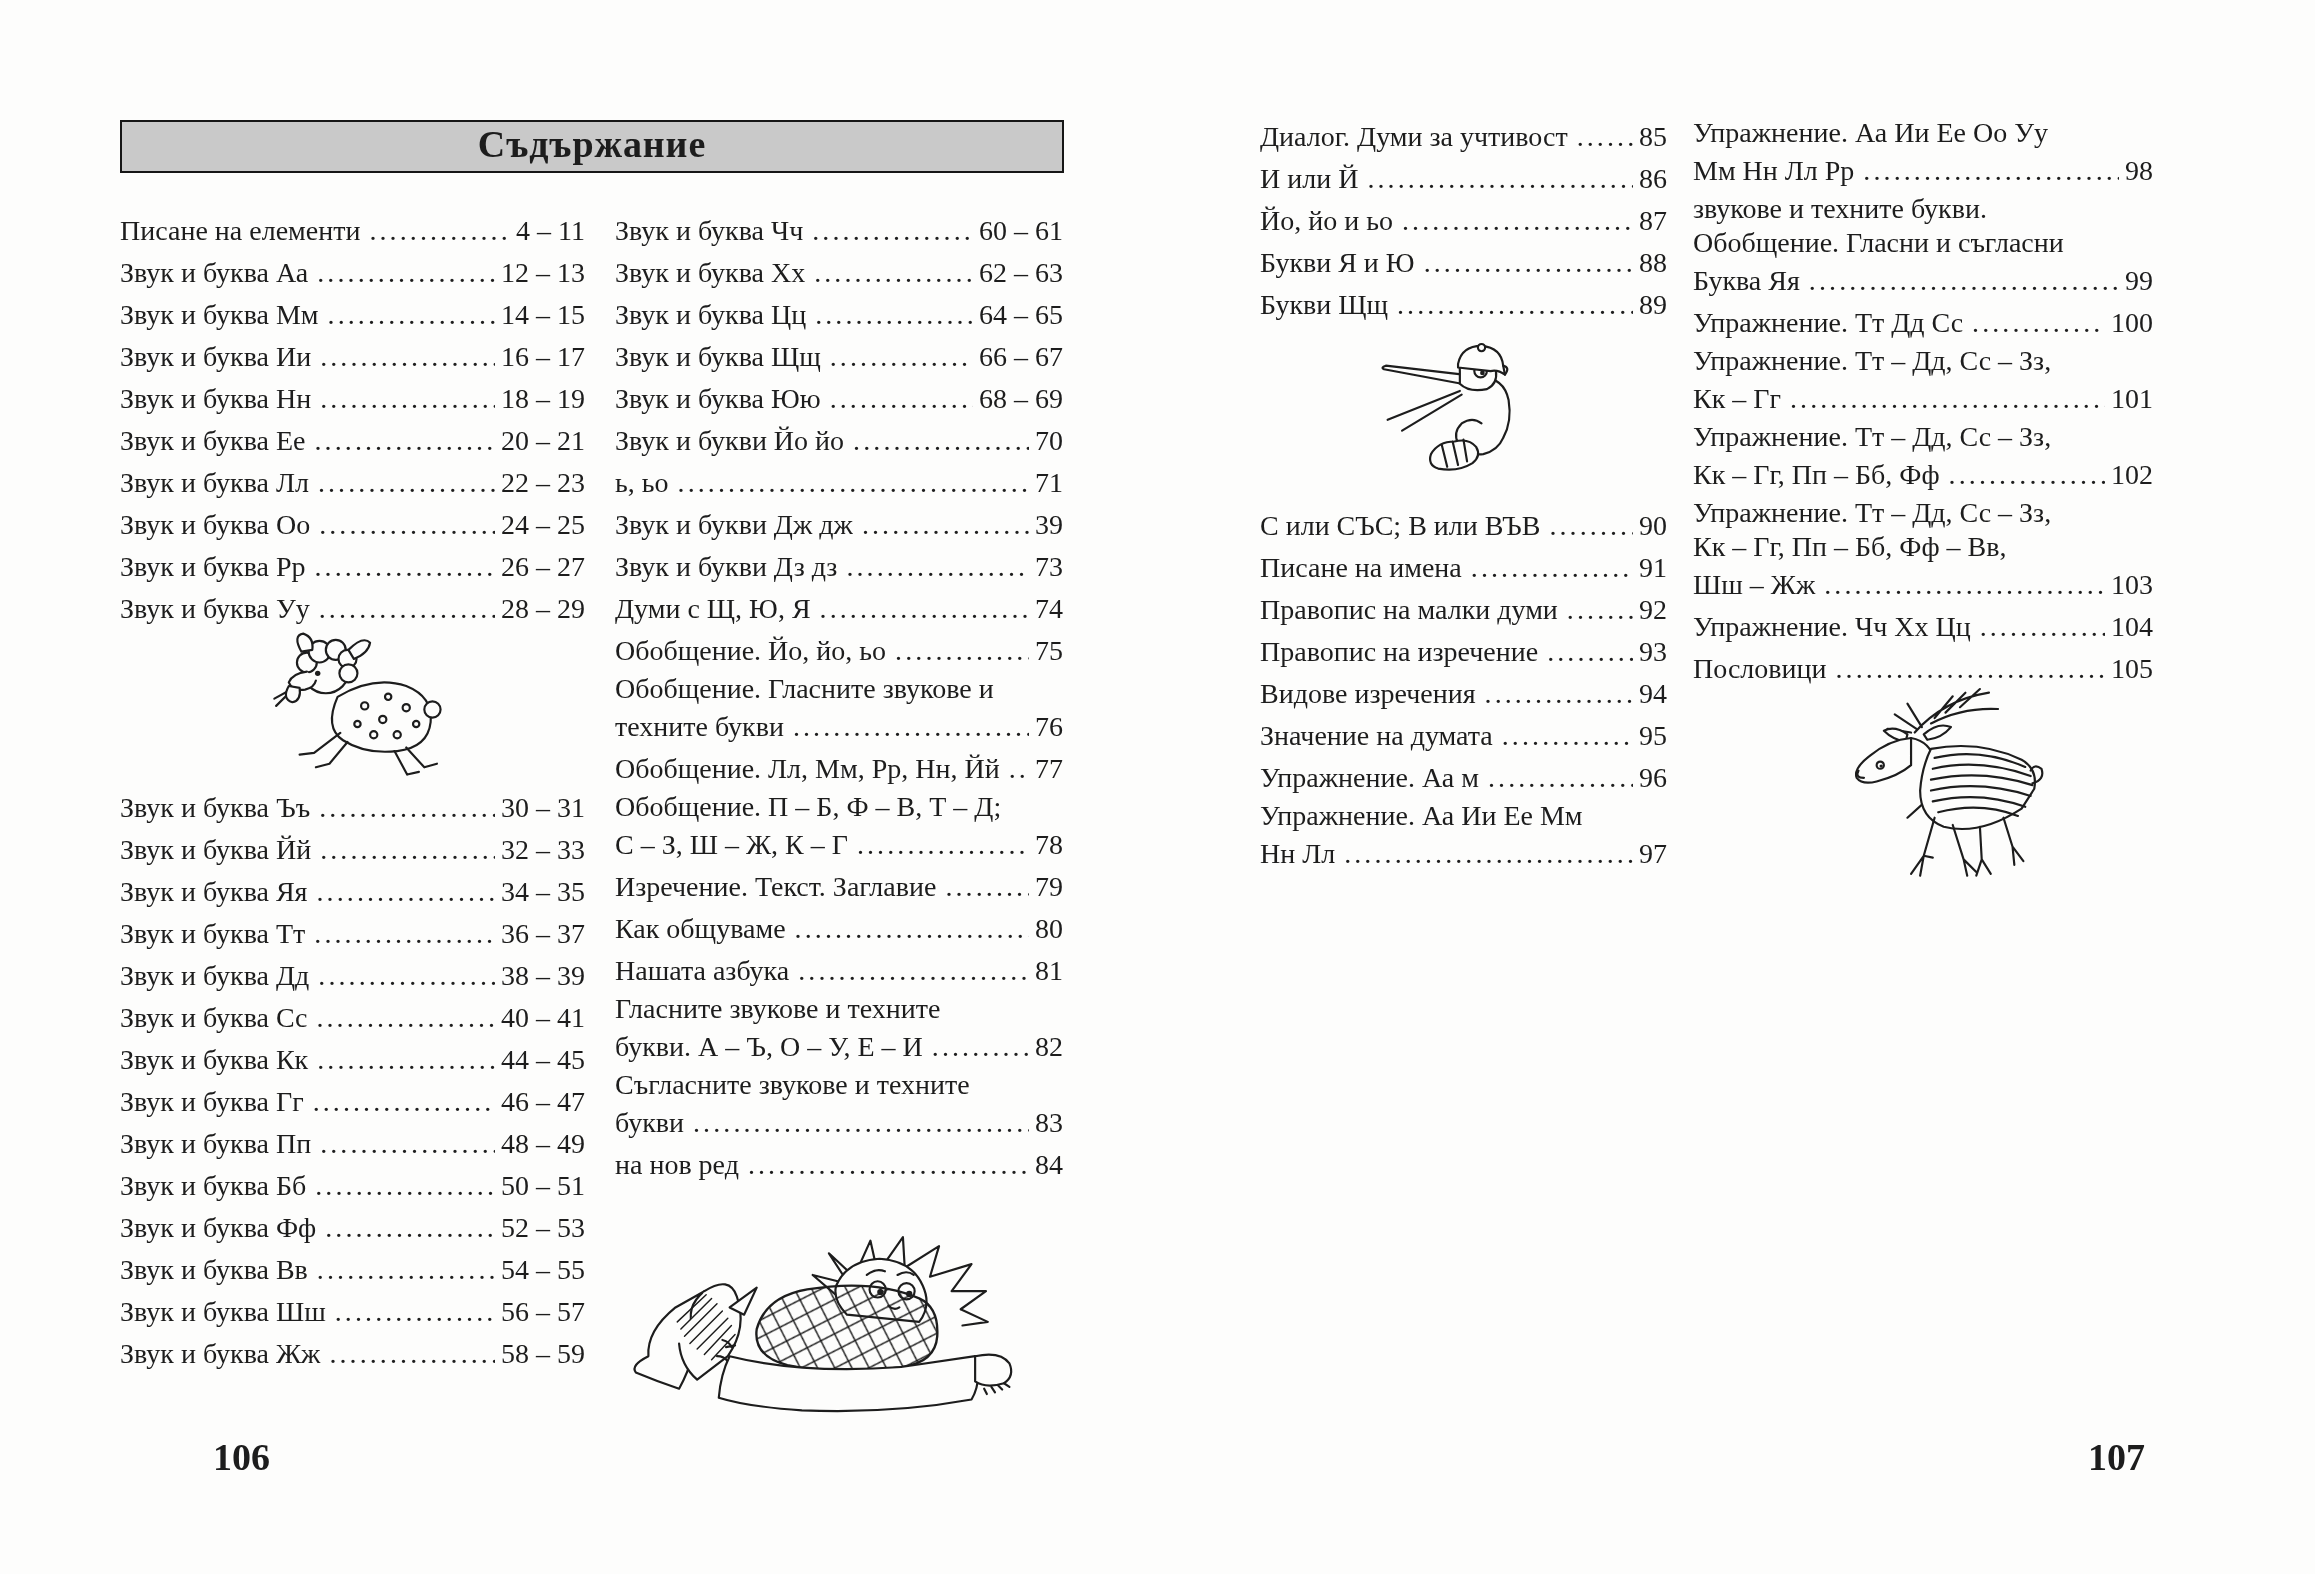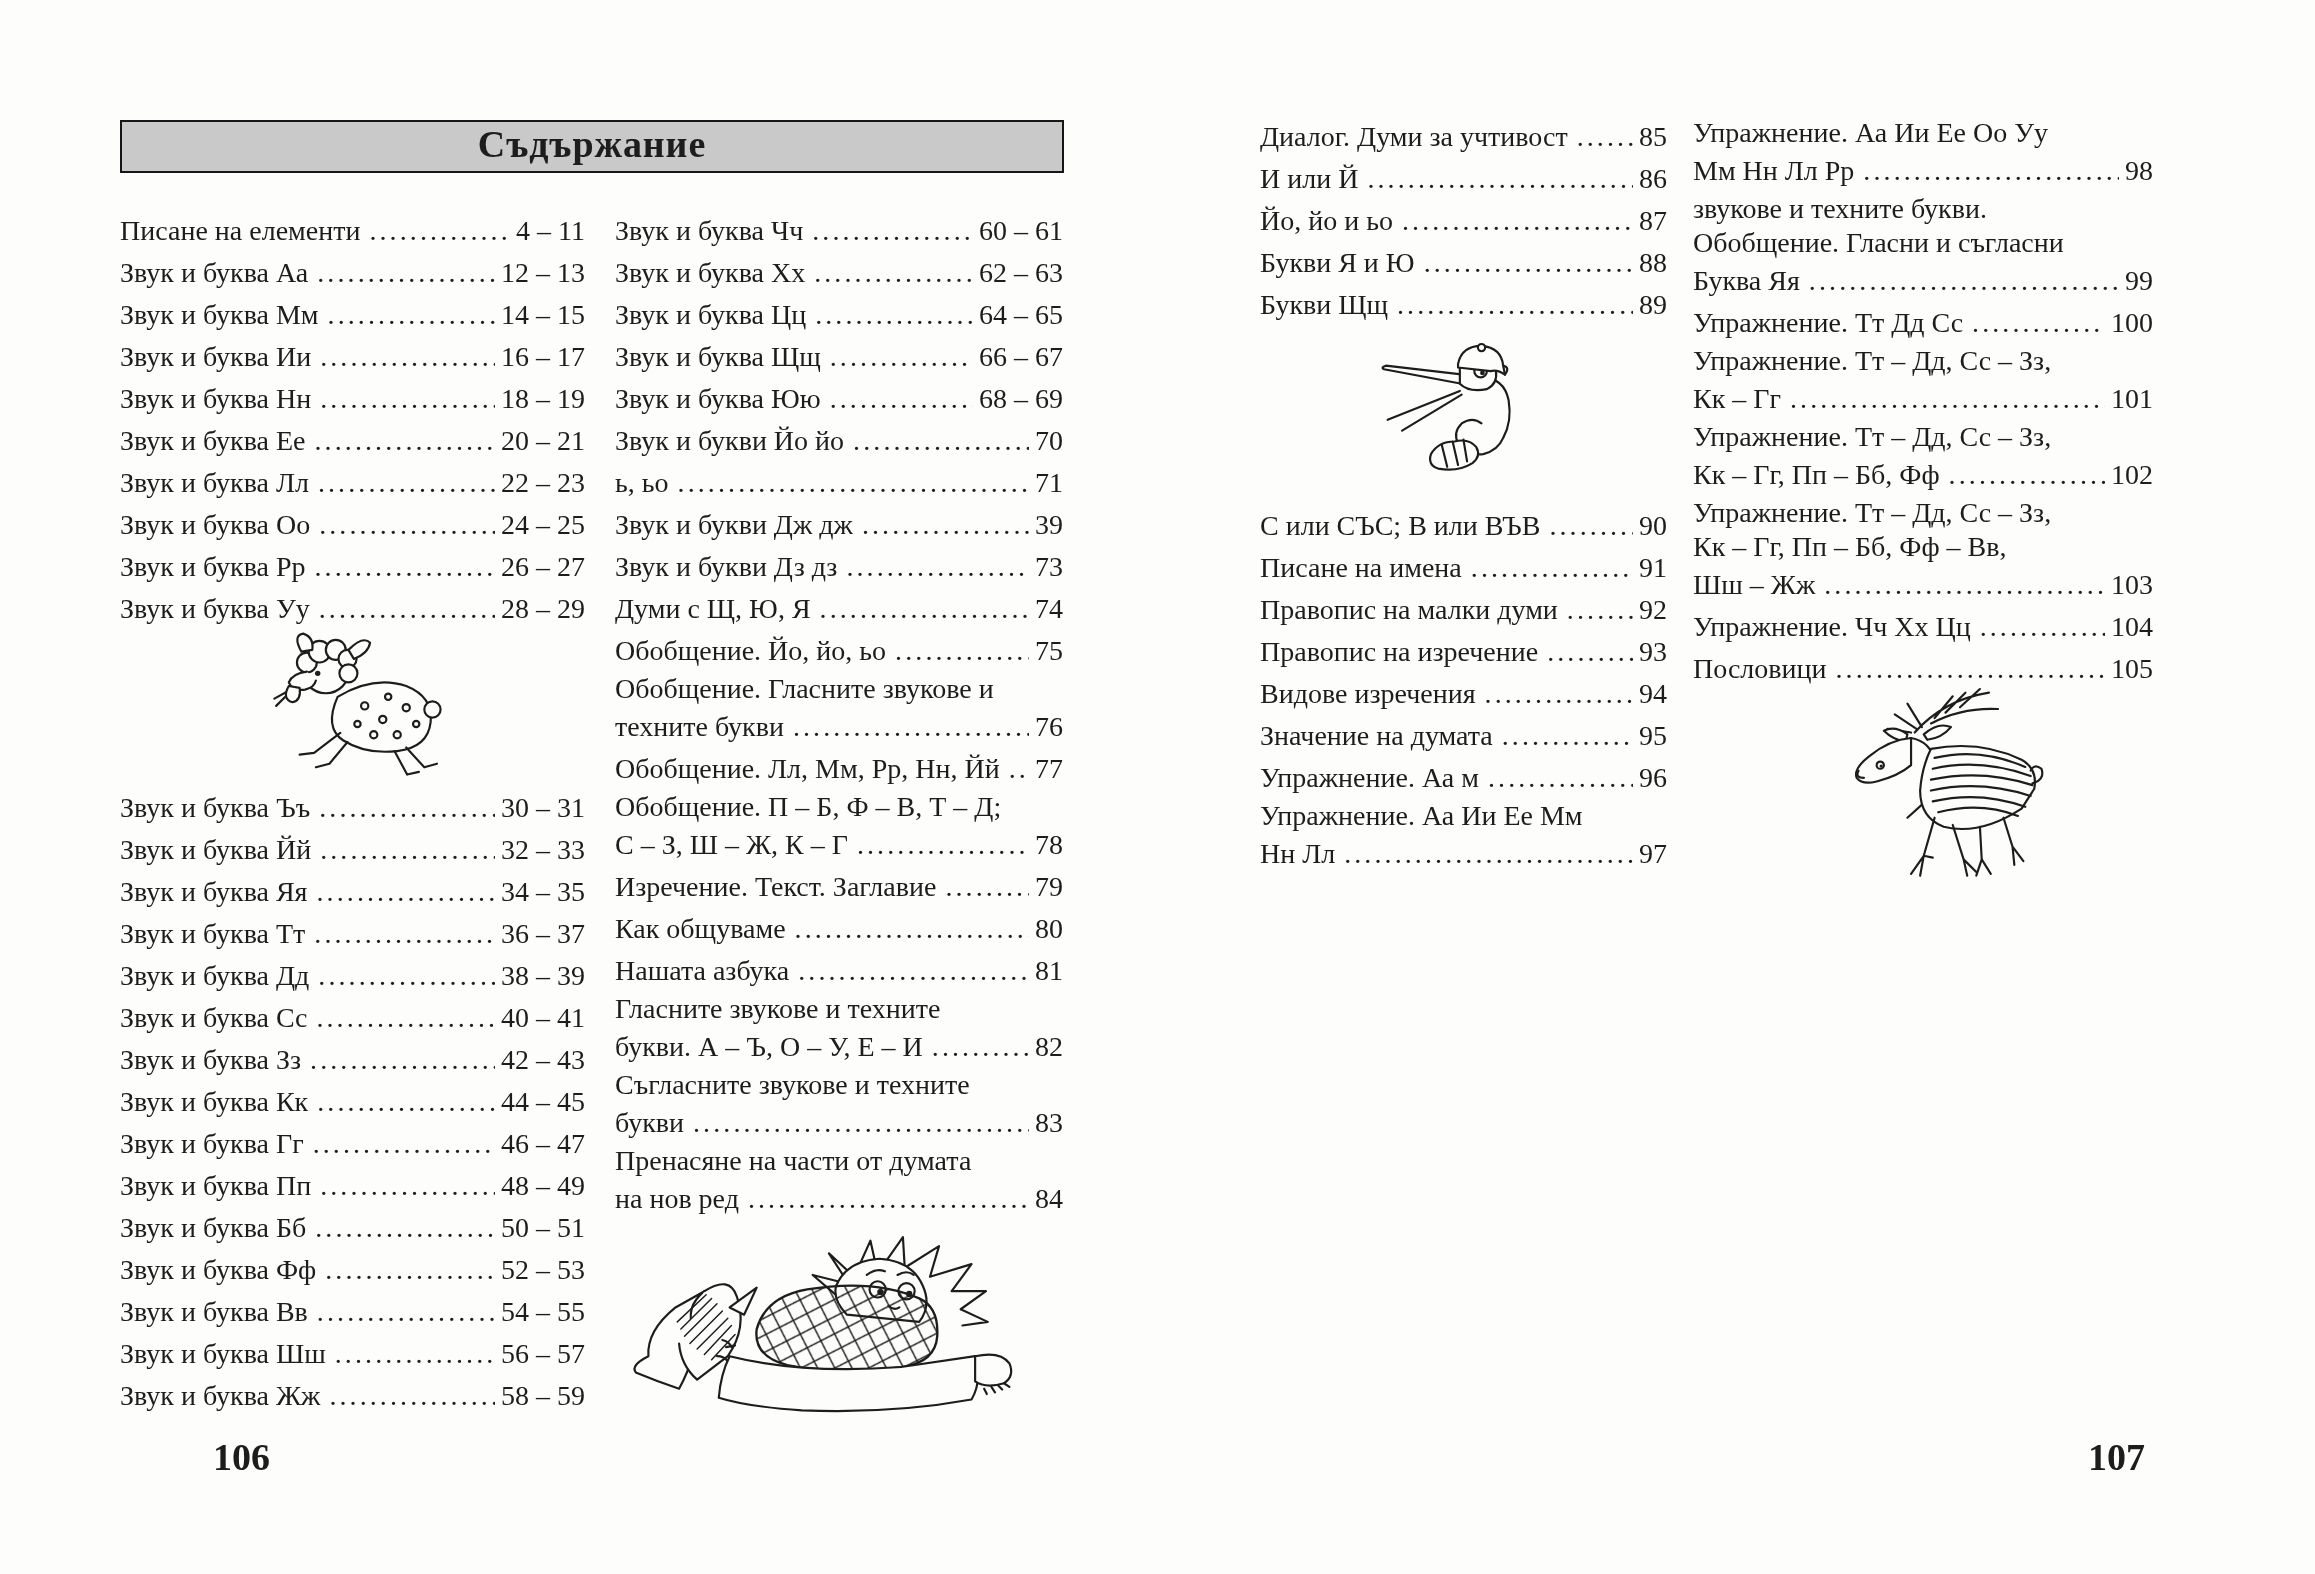--- a/index.html
+++ b/index.html
@@ -160,11 +160,6 @@
         <span class="pg">40 – 41</span>
       </div>
       <div class="toc-line">
-        <span class="label">Звук и буква Зз</span>
-        <span class="leader"></span>
-        <span class="pg">42 – 43</span>
-      </div>
-      <div class="toc-line">
         <span class="label">Звук и буква Кк</span>
         <span class="leader"></span>
         <span class="pg">44 – 45</span>

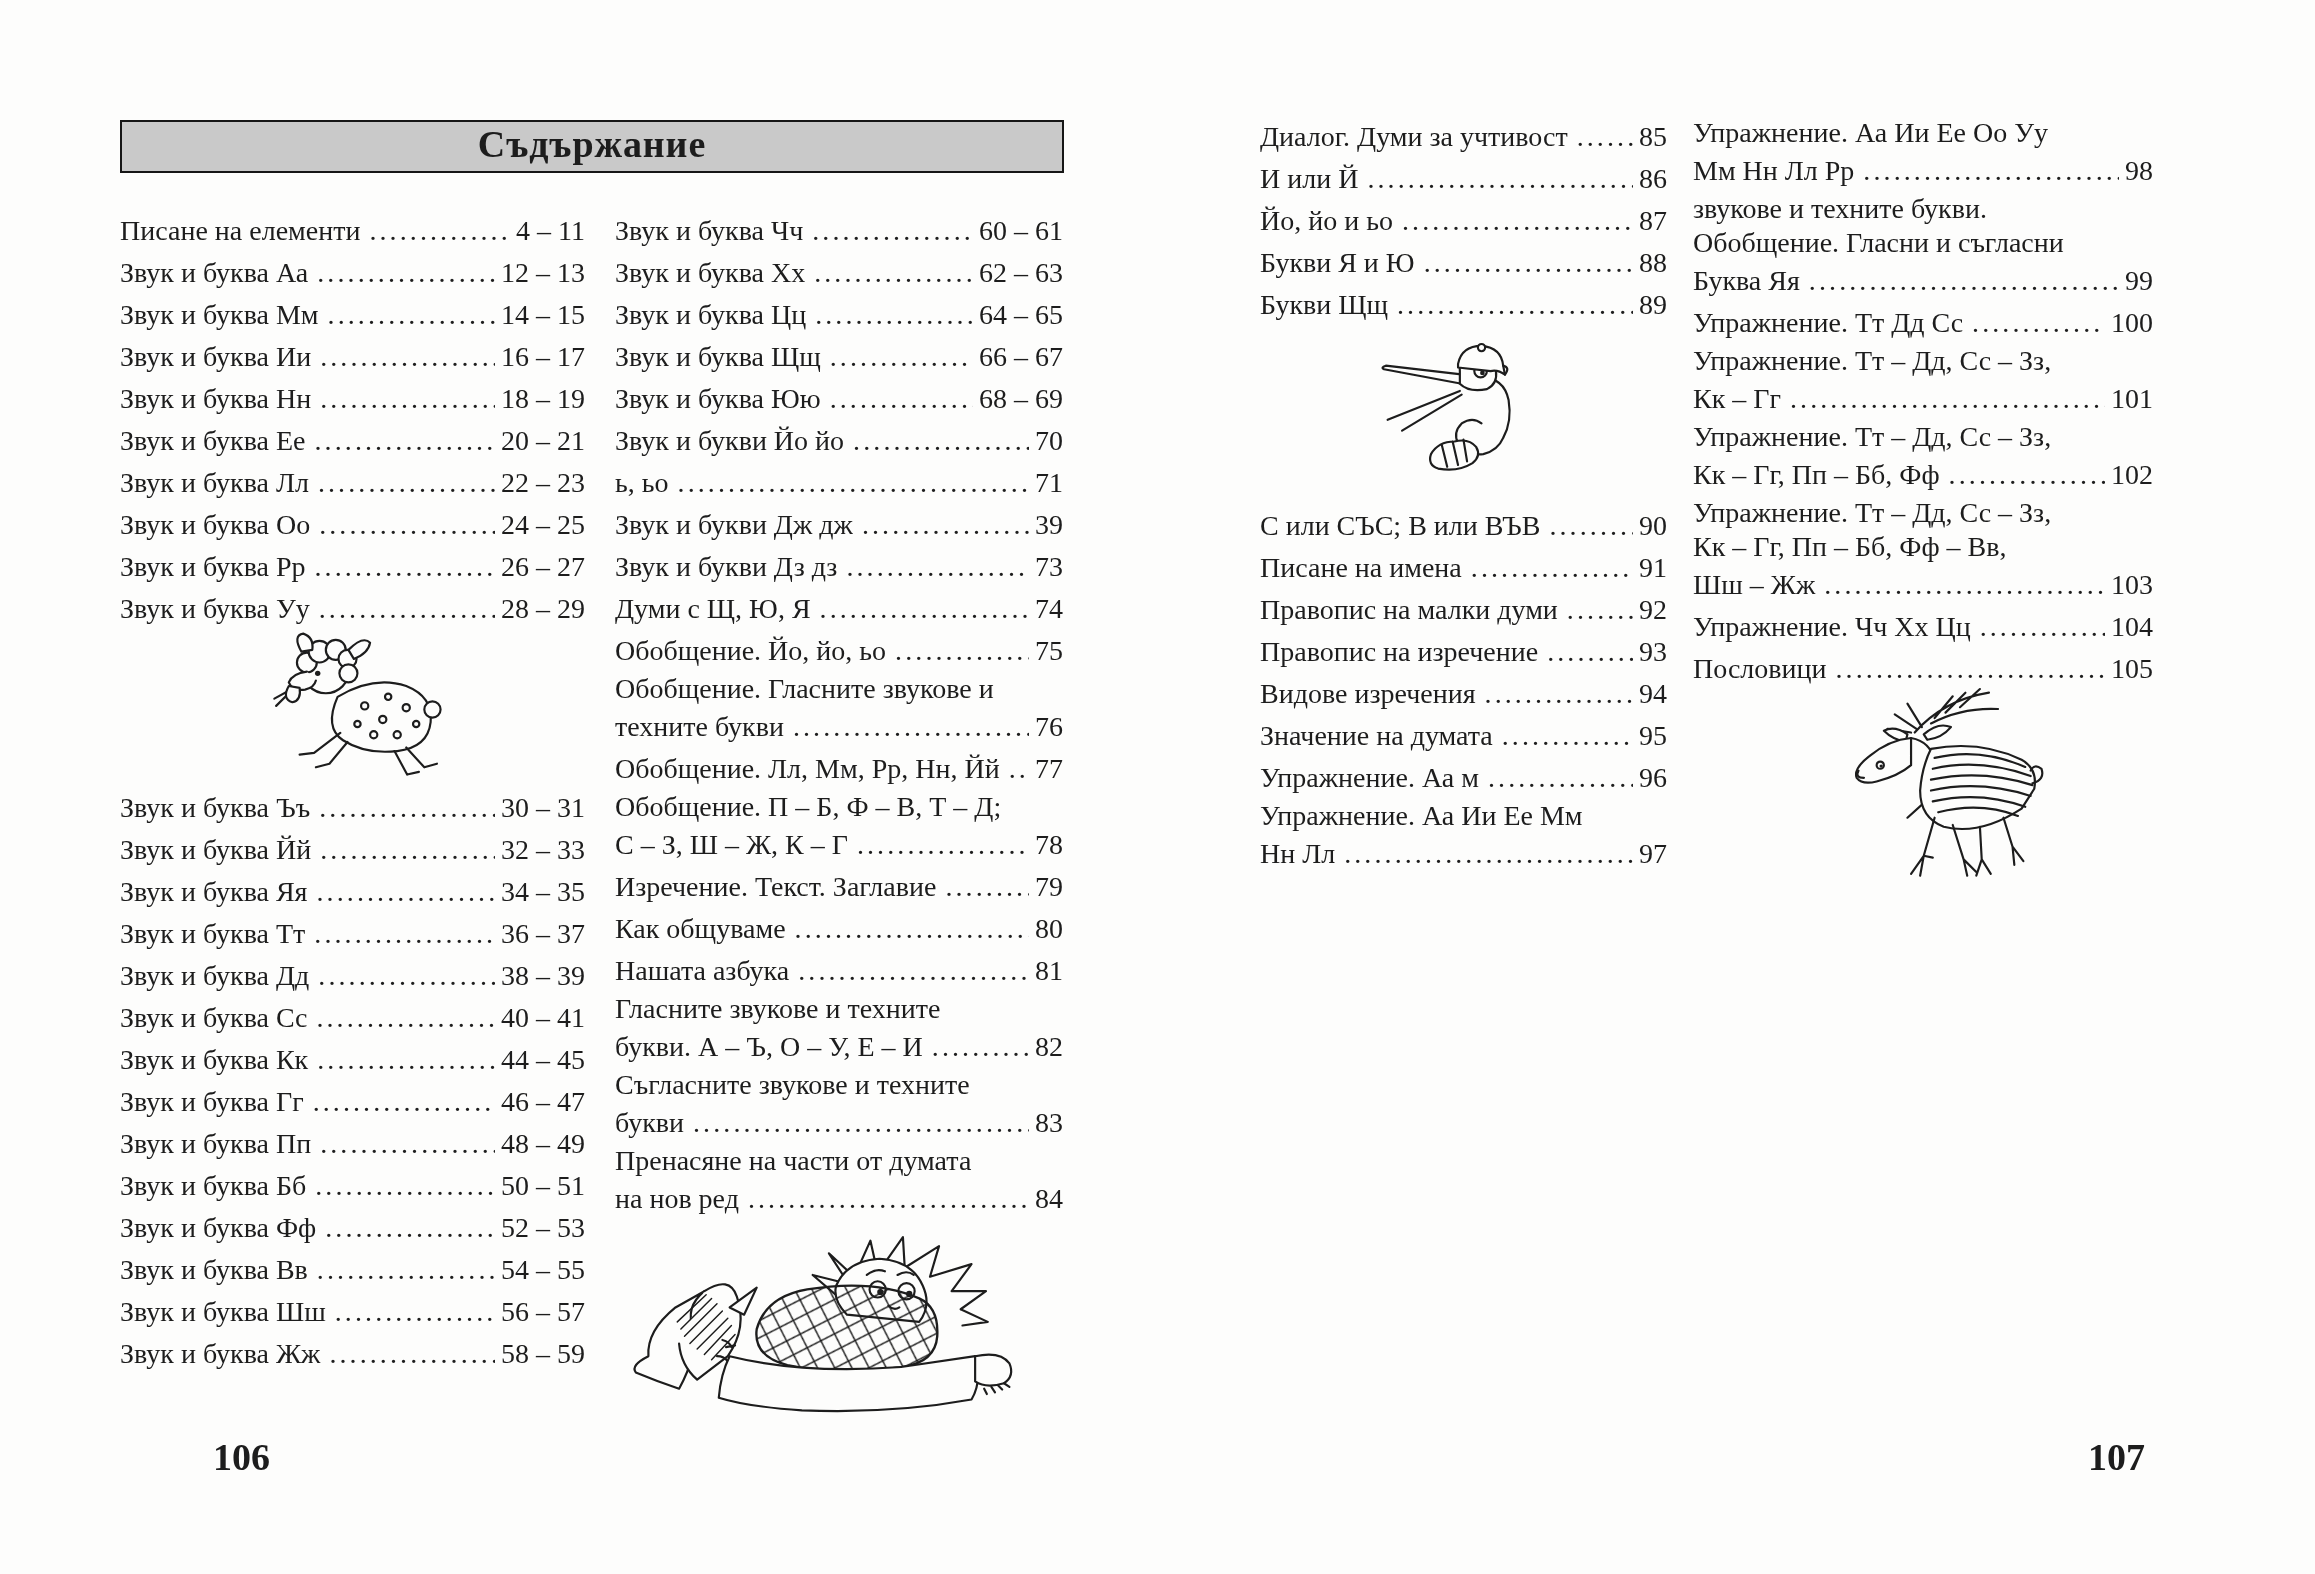--- a/index.html
+++ b/index.html
@@ -314,10 +314,6 @@
         <span class="leader"></span>
         <span class="pg">83</span>
       </div>
-      <div class="toc-line cont">
-        <span class="label">Пренасяне на части от думата</span>
-
-      </div>
       <div class="toc-line">
         <span class="label">на нов ред</span>
         <span class="leader"></span>

